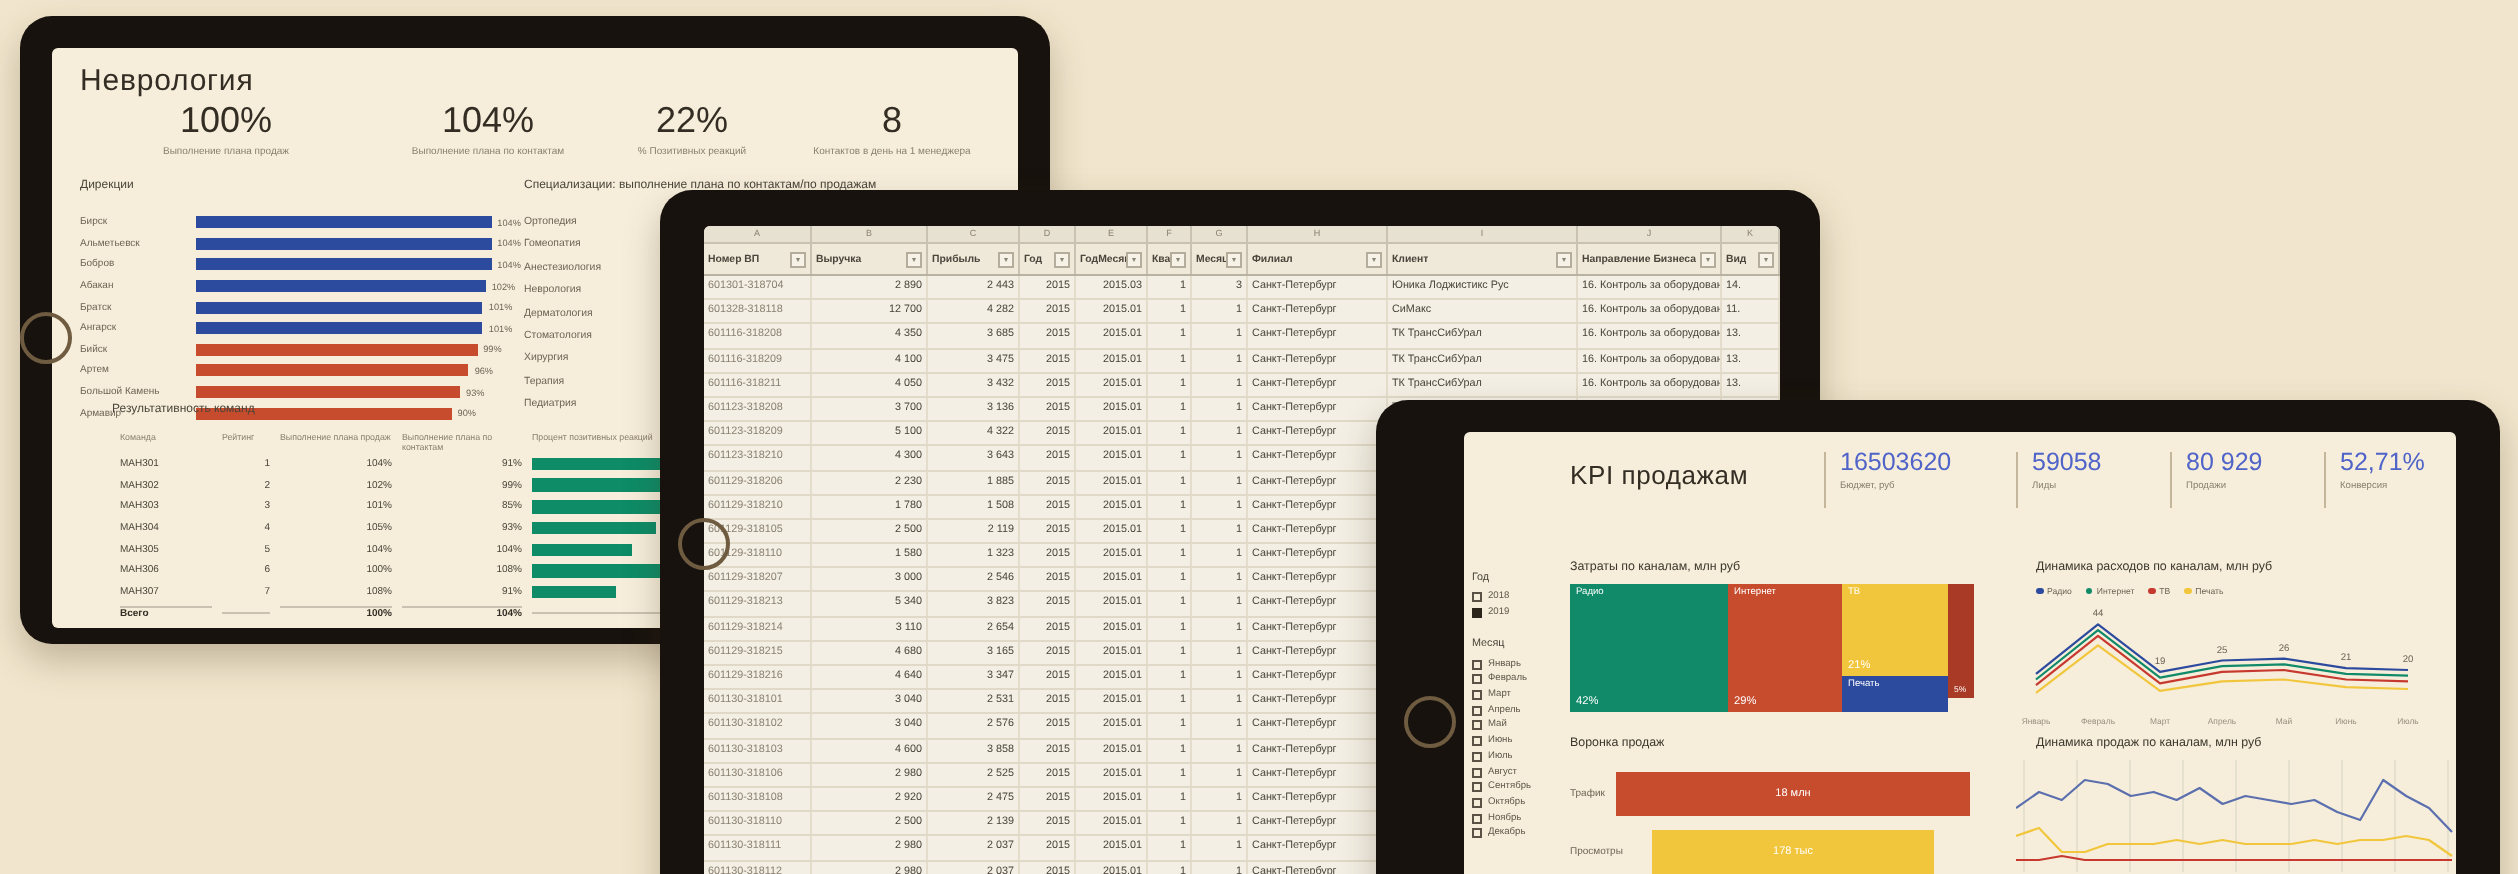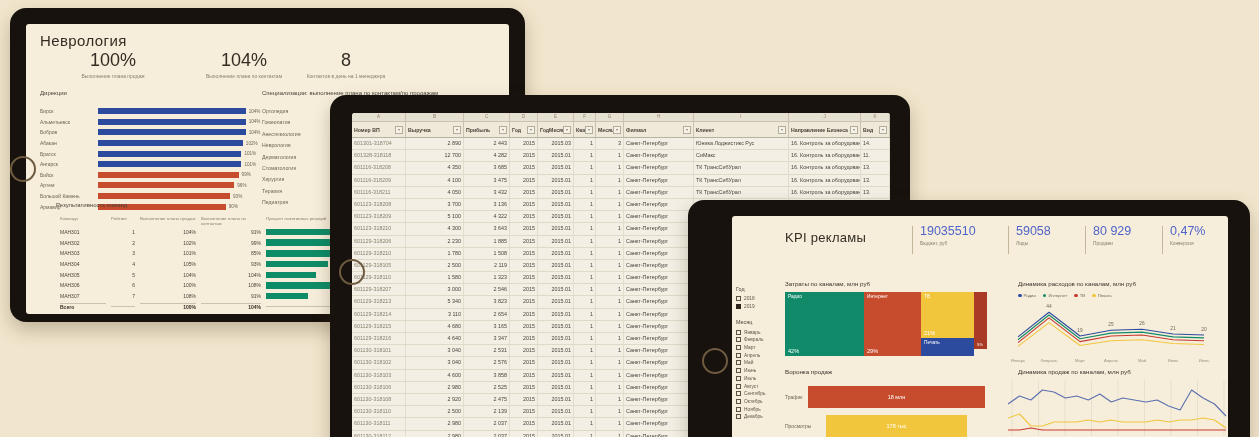--- a/index.html
+++ b/index.html
@@ -105,6 +105,10 @@
             <div class="kpi-lbl">Выполнение плана по контактам</div>
           </div>
           <div class="kpi">
+            <div class="kpi-num">22%</div>
+            <div class="kpi-lbl">% Позитивных реакций</div>
+          </div>
+          <div class="kpi">
             <div class="kpi-num">8</div>
             <div class="kpi-lbl">Контактов в день на 1 менеджера</div>
           </div>

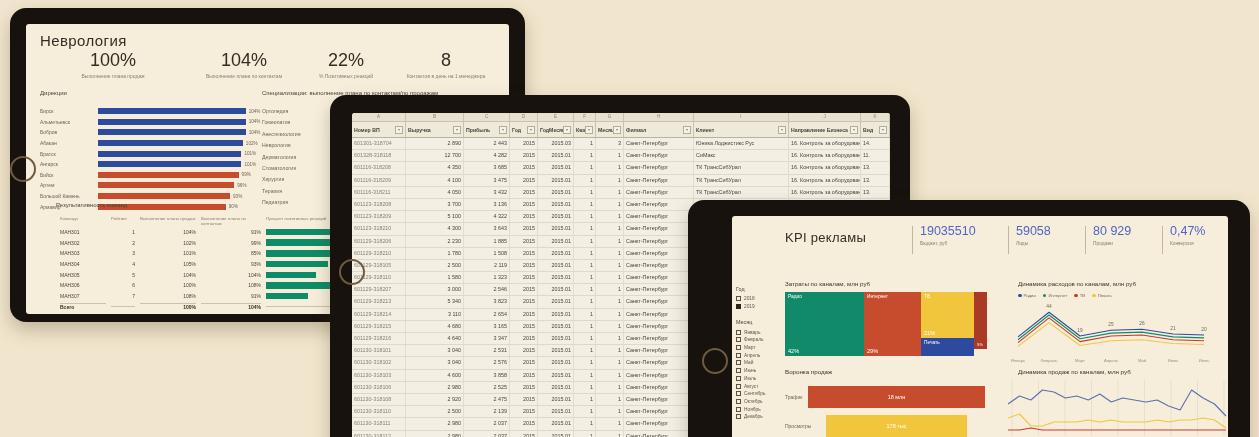--- a/index.html
+++ b/index.html
@@ -642,7 +642,7 @@
 
   <div class="tablet t3">
     <div class="screen s3">
-      <div class="s3-title">KPI рекламы</div>
+      <div class="s3-title">KPI продажам</div>
       <div id="t3-kpis">
           <div class="t3-div" style="left: 180px;"></div>
           <div class="t3-kpi" style="left: 188px;">

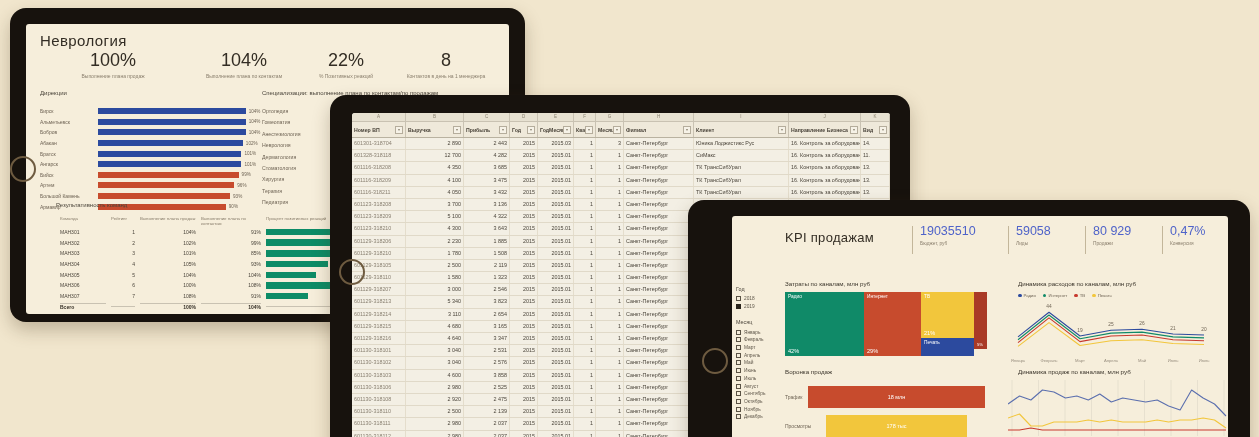--- a/index.html
+++ b/index.html
@@ -646,7 +646,7 @@
       <div id="t3-kpis">
           <div class="t3-div" style="left: 180px;"></div>
           <div class="t3-kpi" style="left: 188px;">
-            <div class="t3-kpi-num">19035510</div>
+            <div class="t3-kpi-num">16503620</div>
             <div class="t3-kpi-lbl">Бюджет, руб</div>
           </div>
           <div class="t3-div" style="left: 276px;"></div>

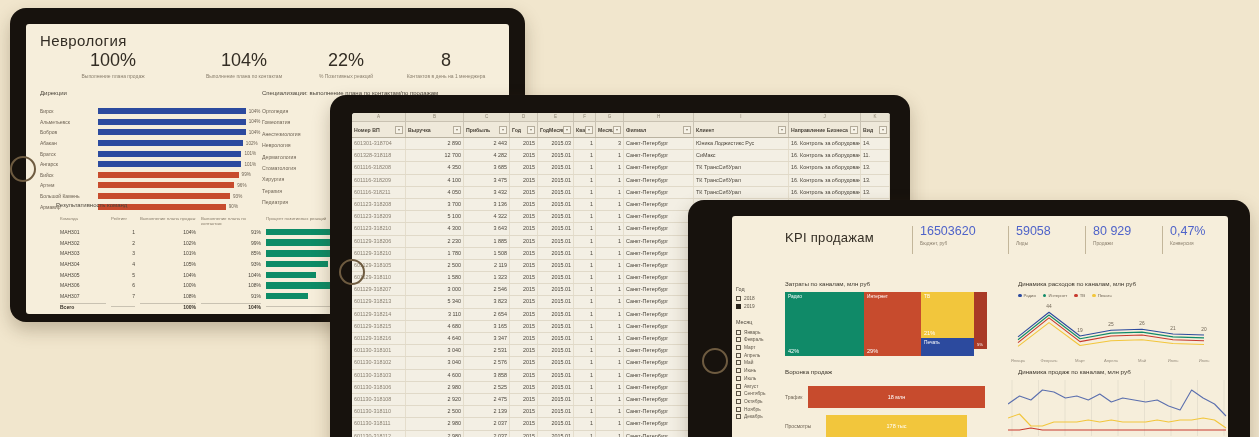--- a/index.html
+++ b/index.html
@@ -661,7 +661,7 @@
           </div>
           <div class="t3-div" style="left: 430px;"></div>
           <div class="t3-kpi" style="left: 438px;">
-            <div class="t3-kpi-num">0,47%</div>
+            <div class="t3-kpi-num">52,71%</div>
             <div class="t3-kpi-lbl">Конверсия</div>
           </div>
         </div>

